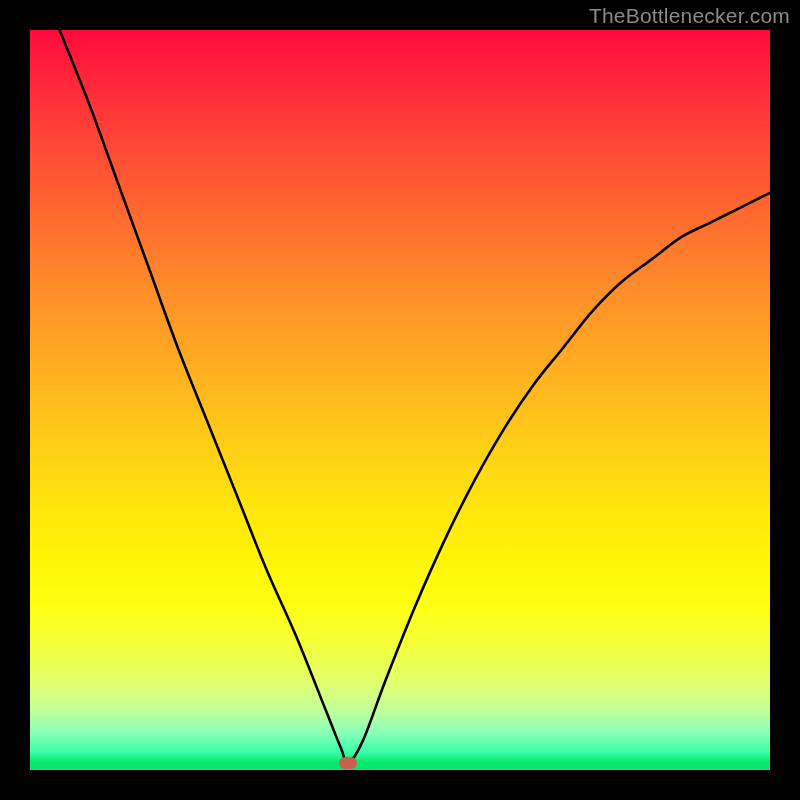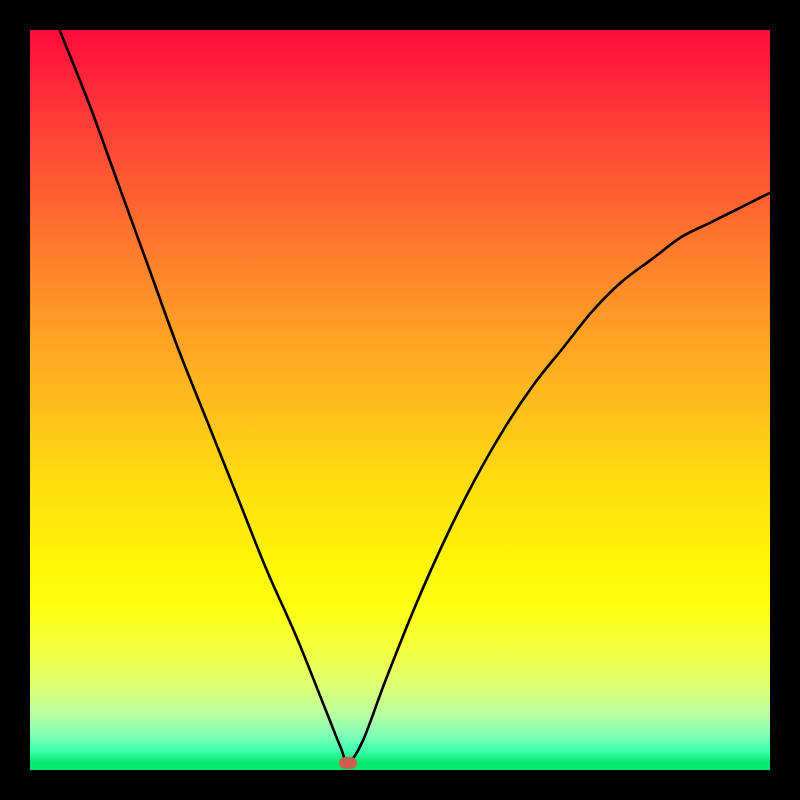--- a/index.html
+++ b/index.html
@@ -68,6 +68,7 @@
 <body>
 
 <div class="frame">
+  <div class="watermark">TheBottlenecker.com</div>
   <div class="plot-area">
     <svg class="curve" viewBox="0 0 740 740" preserveAspectRatio="none">
       <path fill="none" stroke="#000" stroke-width="2.6" stroke-linejoin="round" stroke-linecap="round" d="M 29.60 0.00 C 34.53 12.33, 49.33 48.10, 59.20 74.00 C 69.07 99.90, 78.93 128.27, 88.80 155.40 C 98.67 182.53, 108.53 209.67, 118.40 236.80 C 128.27 263.93, 138.13 292.30, 148.00 318.20 C 157.87 344.10, 167.73 367.53, 177.60 392.20 C 187.47 416.87, 197.33 441.53, 207.20 466.20 C 217.07 490.87, 226.93 516.77, 236.80 540.20 C 246.67 563.63, 256.53 583.37, 266.40 606.80 C 276.27 630.23, 288.60 662.30, 296.00 680.80 C 303.40 699.30, 307.10 709.17, 310.80 717.80 C 314.50 726.43, 314.50 733.83, 318.20 732.60 C 321.90 731.37, 326.83 723.97, 333.00 710.40 C 339.17 696.83, 346.57 673.40, 355.20 651.20 C 363.83 629.00, 374.93 600.63, 384.80 577.20 C 394.67 553.77, 404.53 531.57, 414.40 510.60 C 424.27 489.63, 434.13 469.90, 444.00 451.40 C 453.87 432.90, 463.73 415.63, 473.60 399.60 C 483.47 383.57, 493.33 368.77, 503.20 355.20 C 513.07 341.63, 522.93 330.53, 532.80 318.20 C 542.67 305.87, 552.53 292.30, 562.40 281.20 C 572.27 270.10, 582.13 260.23, 592.00 251.60 C 601.87 242.97, 611.73 236.80, 621.60 229.40 C 631.47 222.00, 641.33 213.37, 651.20 207.20 C 661.07 201.03, 670.93 197.33, 680.80 192.40 C 690.67 187.47, 700.53 182.53, 710.40 177.60 C 720.27 172.67, 735.07 165.27, 740.00 162.80"></path>

